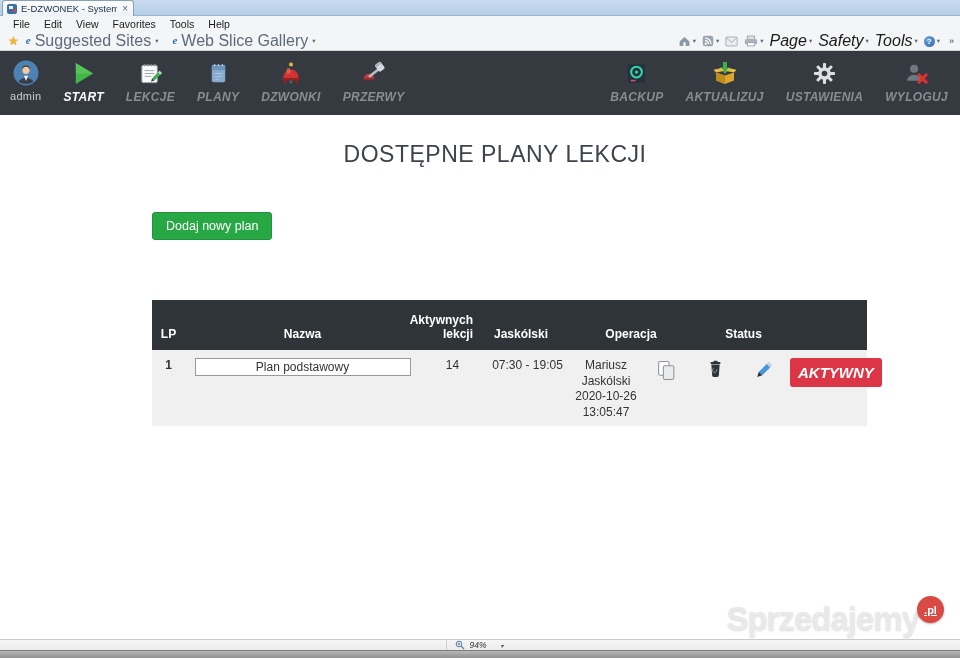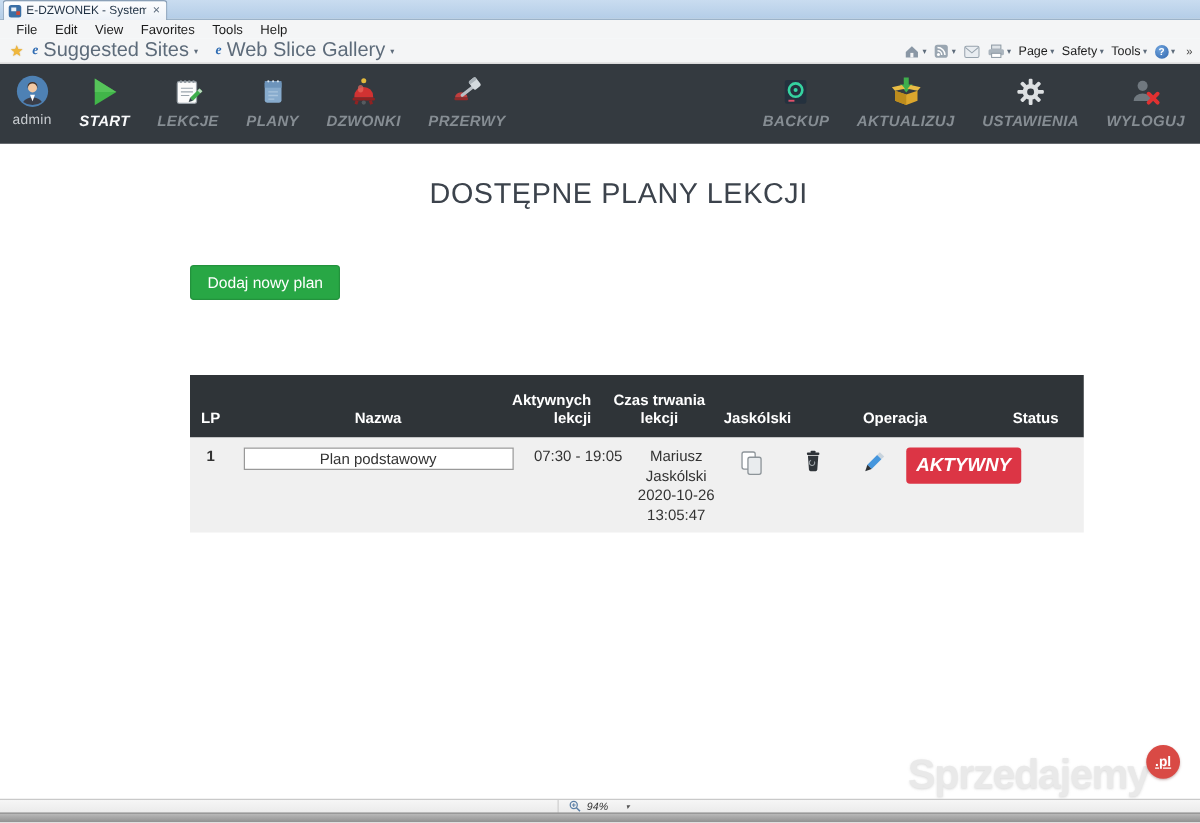--- a/index.html
+++ b/index.html
@@ -30,7 +30,7 @@
 
   .cmdbar { position:absolute; right:6px; top:0; height:20px; display:flex; align-items:center; gap:6px; }
   .cmd-icon { display:inline-flex; align-items:center; }
-  .cmd-label { font-size:10px; color:#1b1b1b; }
+  .cmd-label { font-size:16px; color:#1b1b1b;font-style:italic; }
   .cmd-group { display:flex; align-items:center; gap:2px; }
   .help-circle { width:11px; height:11px; border-radius:50%; background:radial-gradient(circle at 35% 30%, #6fa3dd, #2f66ad); color:#fff; font-size:8px; font-weight:bold; display:flex; align-items:center; justify-content:center; }
   .overflow { font-size:9px; color:#444; margin-left:3px; }

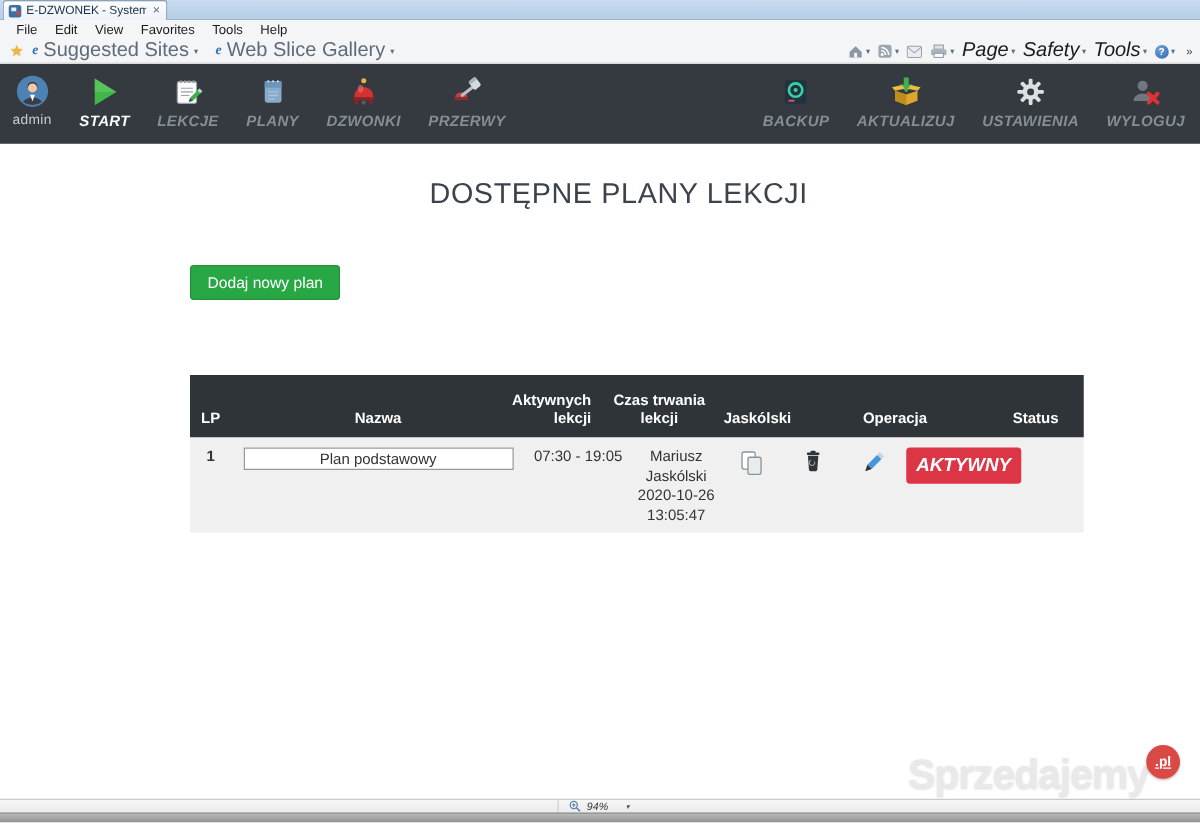--- a/index.html
+++ b/index.html
@@ -338,9 +338,6 @@
           </div>
         <div class="hcell c-akt right">
             <span>Aktywnych lekcji</span>
-          </div>
-        <div class="hcell c-czas">
-            <span>Czas trwania lekcji</span>
           </div>
         <div class="hcell c-utw">
             <span>Jaskólski</span>

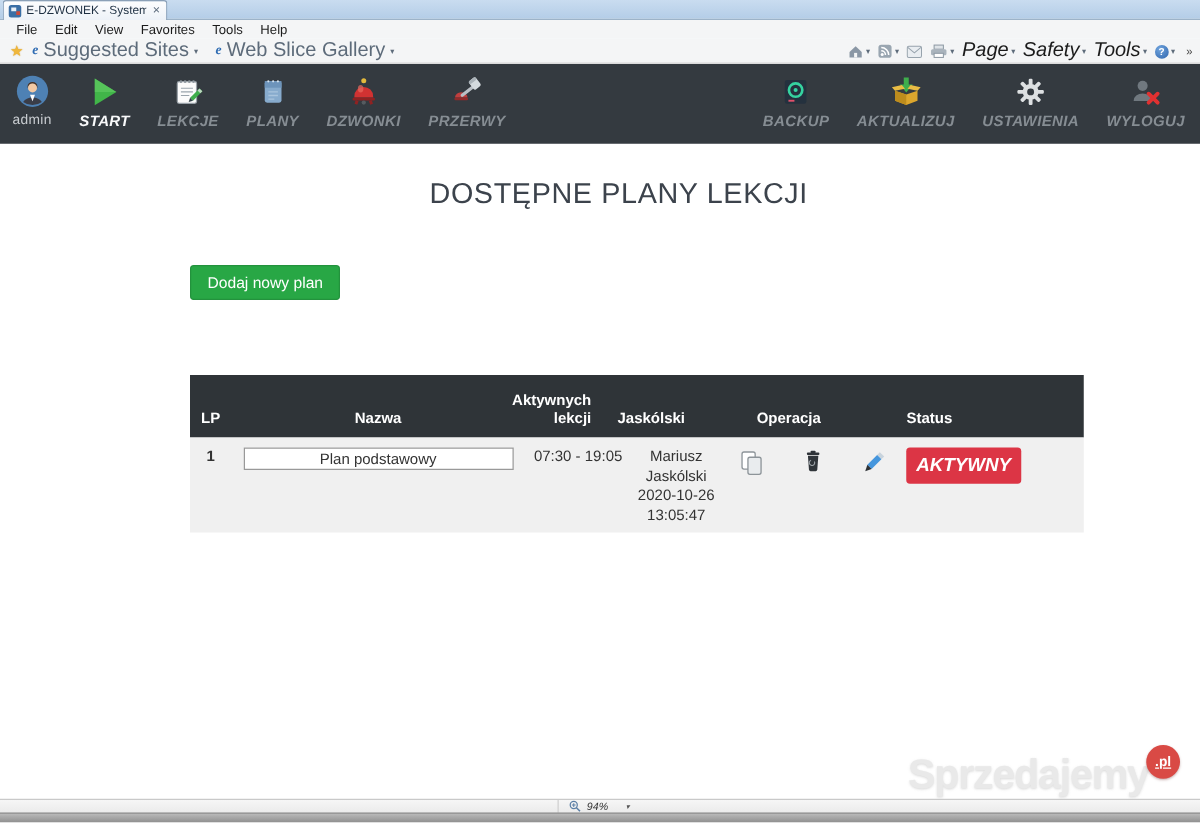--- a/index.html
+++ b/index.html
@@ -355,6 +355,7 @@
         <div class="cell c-nazwa">
           <input class="name-input" type="text" value="Plan podstawowy" style="">
         </div>
+        <div class="cell c-akt">14</div>
         <div class="cell c-czas">07:30 - 19:05</div>
         <div class="cell c-utw author-lines">
           <div>Mariusz</div>

